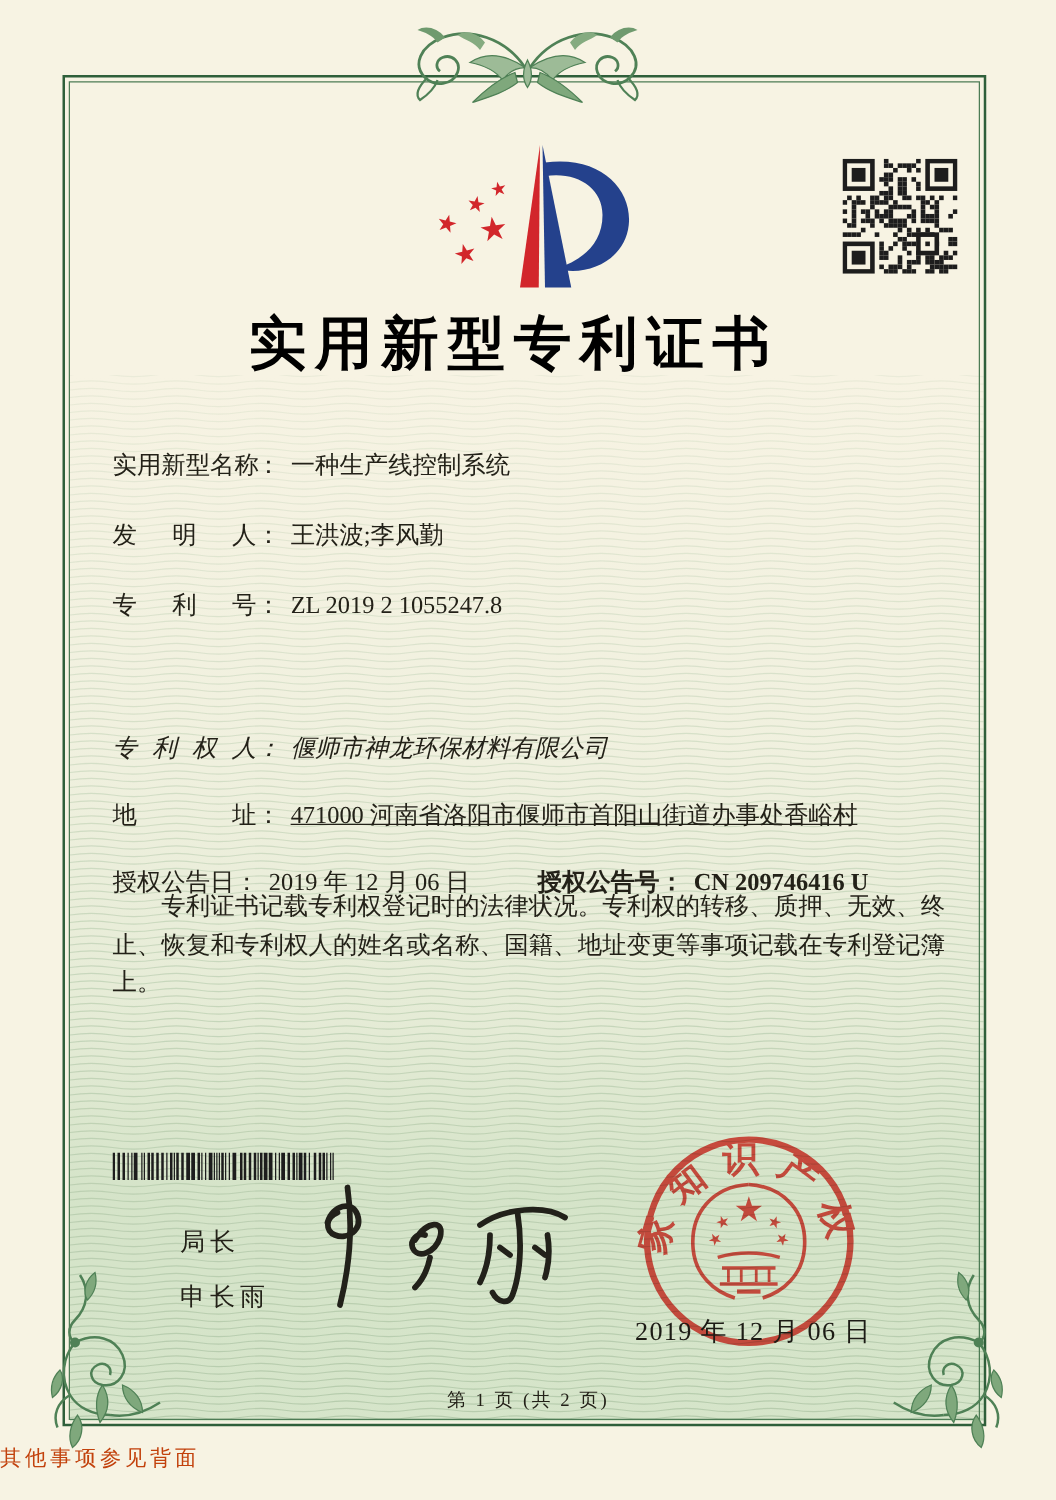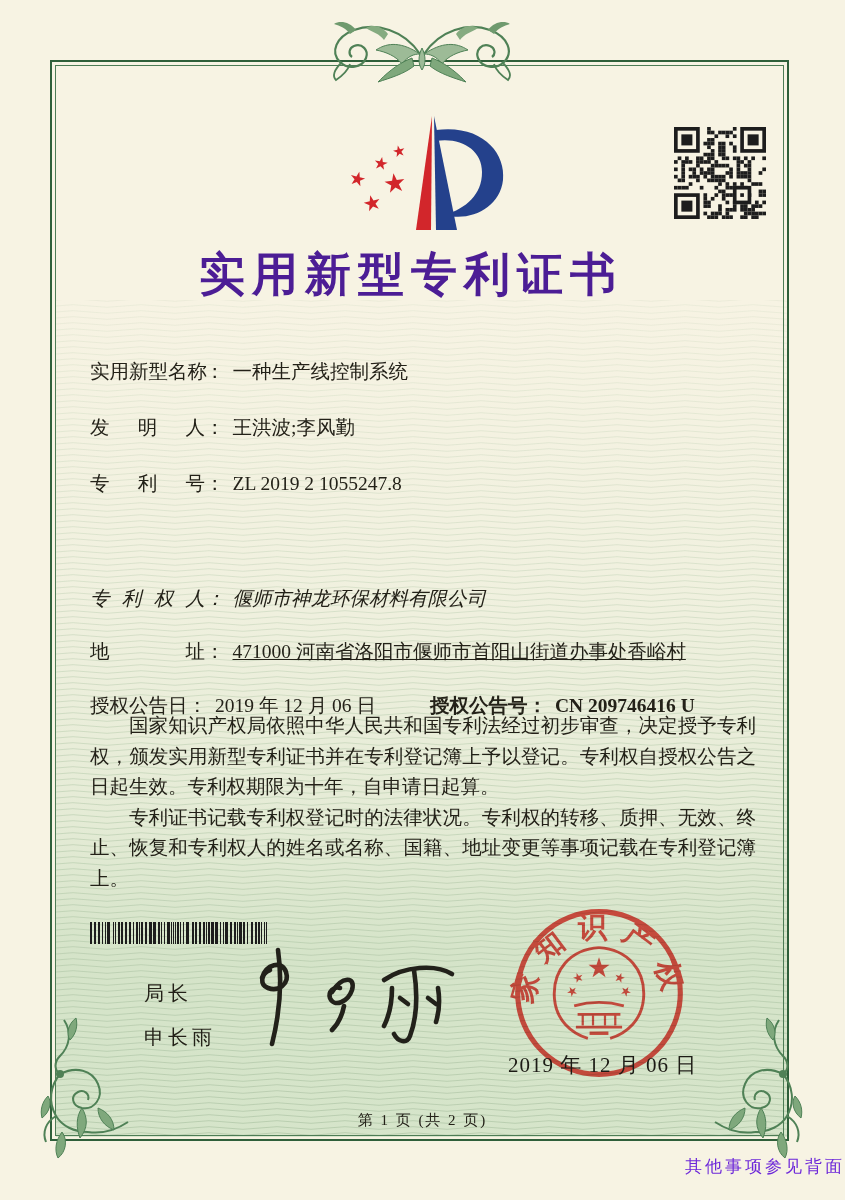--- a/index.html
+++ b/index.html
@@ -43,7 +43,7 @@
   .title{
     position:absolute;left:0;top:244px;width:822px;
     text-align:center;font-size:46px;font-weight:bold;
-    letter-spacing:7px;color:#4c1d95;
+    letter-spacing:7px;color:#000000;
   }
   
   .field-row{position:absolute;left:90px;font-size:19.5px;white-space:nowrap;}

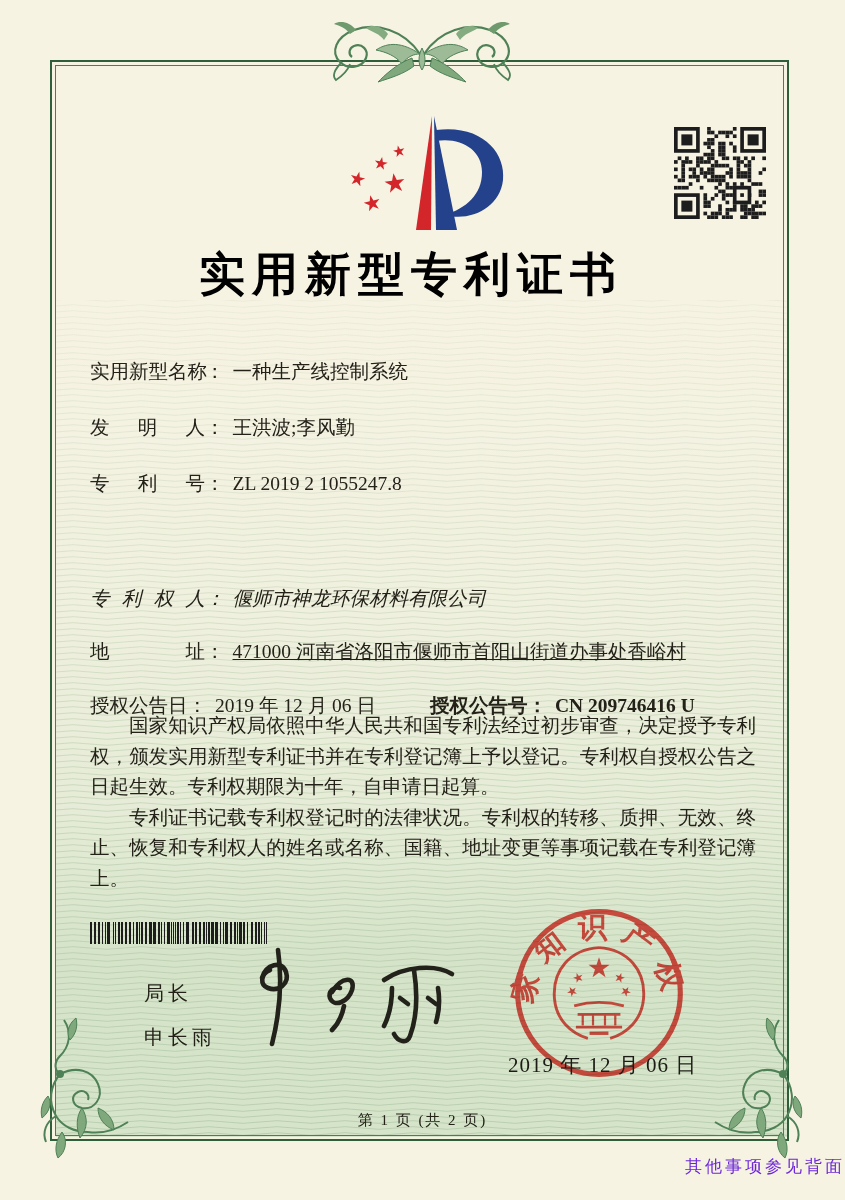--- a/index.html
+++ b/index.html
@@ -542,7 +542,6 @@
   </div>
 
   <div class="paragraphs">
-    <p>国家知识产权局依照中华人民共和国专利法经过初步审查，决定授予专利权，颁发实用新型专利证书并在专利登记簿上予以登记。专利权自授权公告之日起生效。专利权期限为十年，自申请日起算。</p>
     <p>专利证书记载专利权登记时的法律状况。专利权的转移、质押、无效、终止、恢复和专利权人的姓名或名称、国籍、地址变更等事项记载在专利登记簿上。</p>
   </div>
 

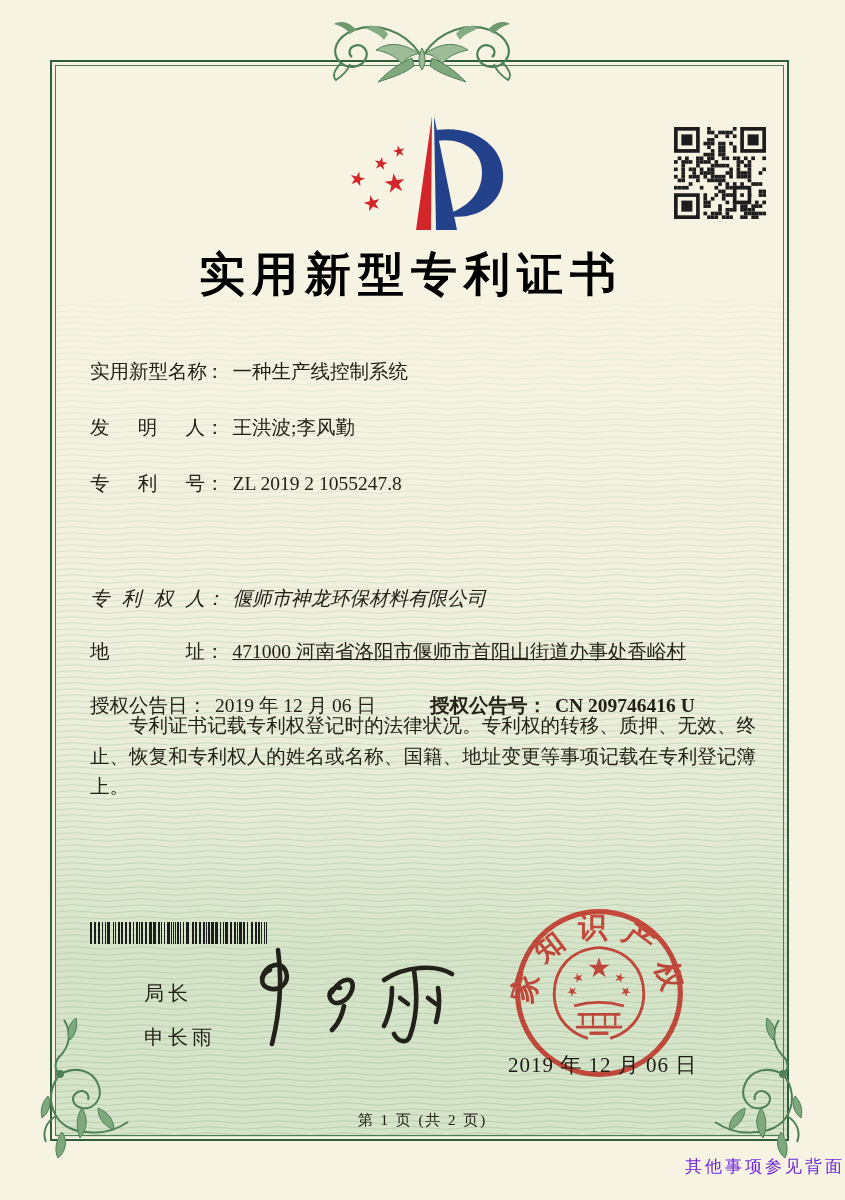--- a/index.html
+++ b/index.html
@@ -76,8 +76,8 @@
     font-size:15px;letter-spacing:2px;
   }
   .back-note{
-    position:absolute;left:0;top:1155px;width:845px;text-align:right;
-    font-size:17px;letter-spacing:3px;color:#6d28d9;
+    position:absolute;left:0;top:1155px;width:845px;text-align:left;
+    font-size:17px;letter-spacing:3px;color:#c2410c;
   }
 </style>
 </head>

